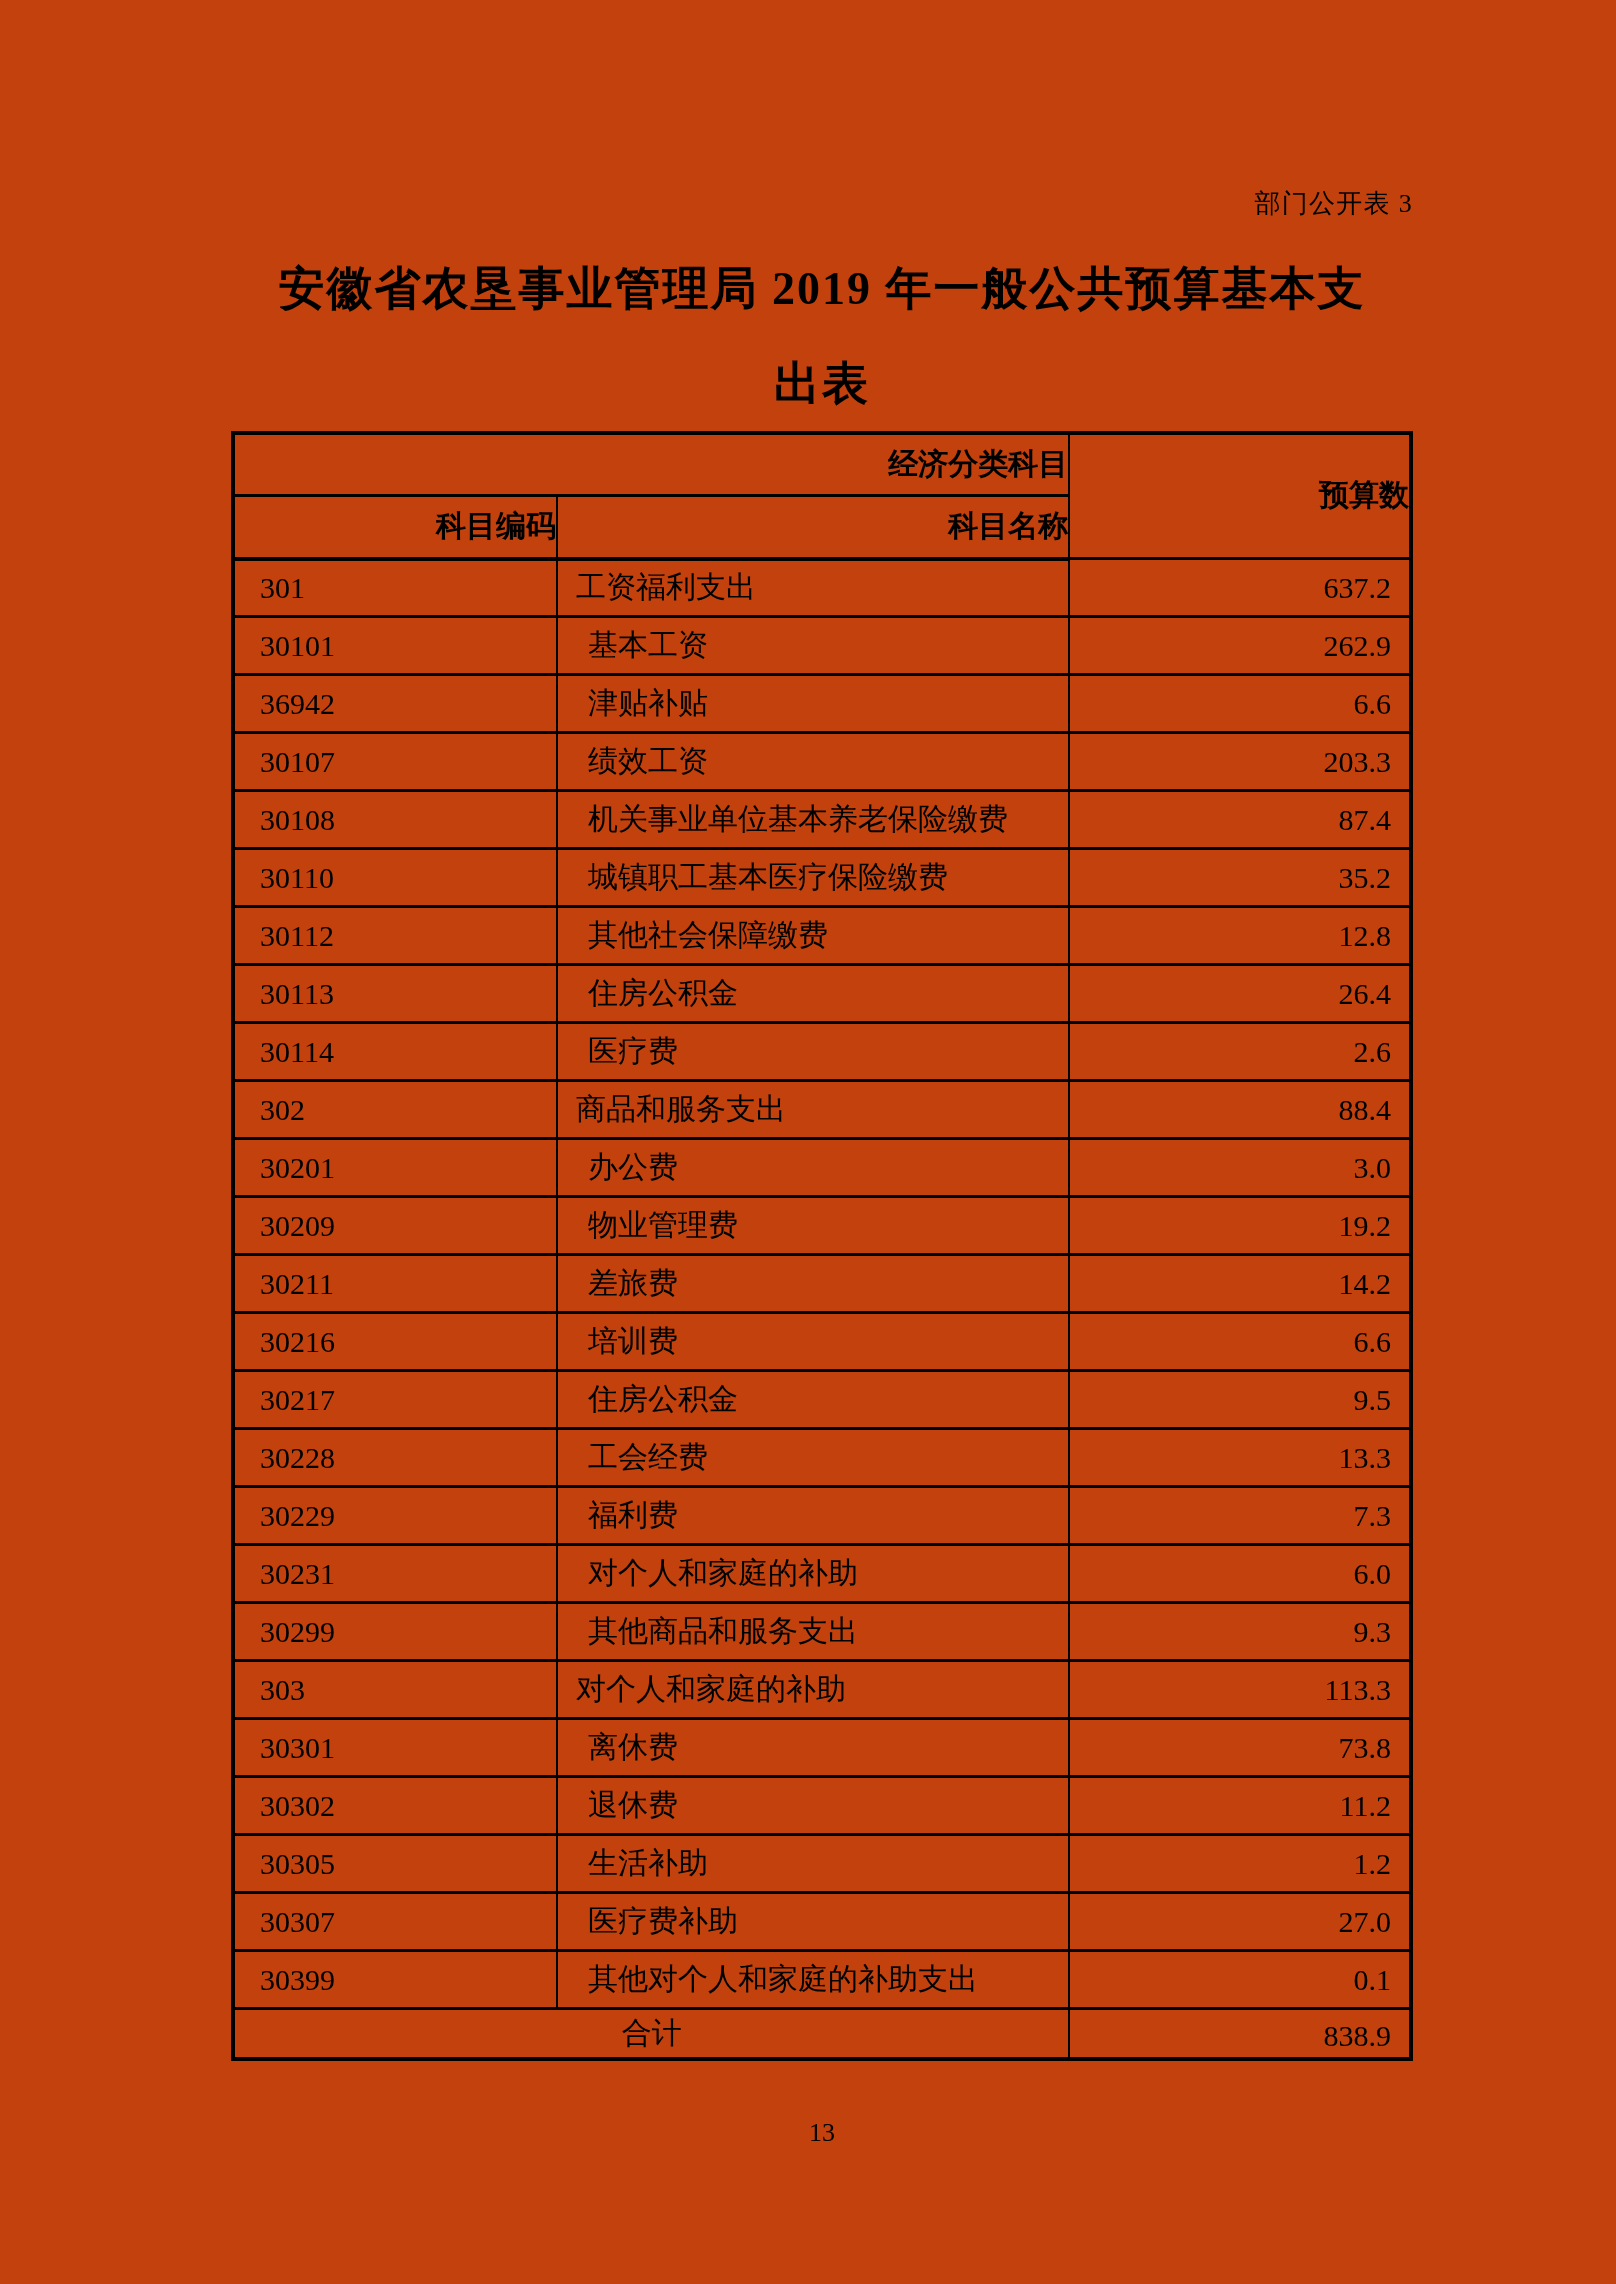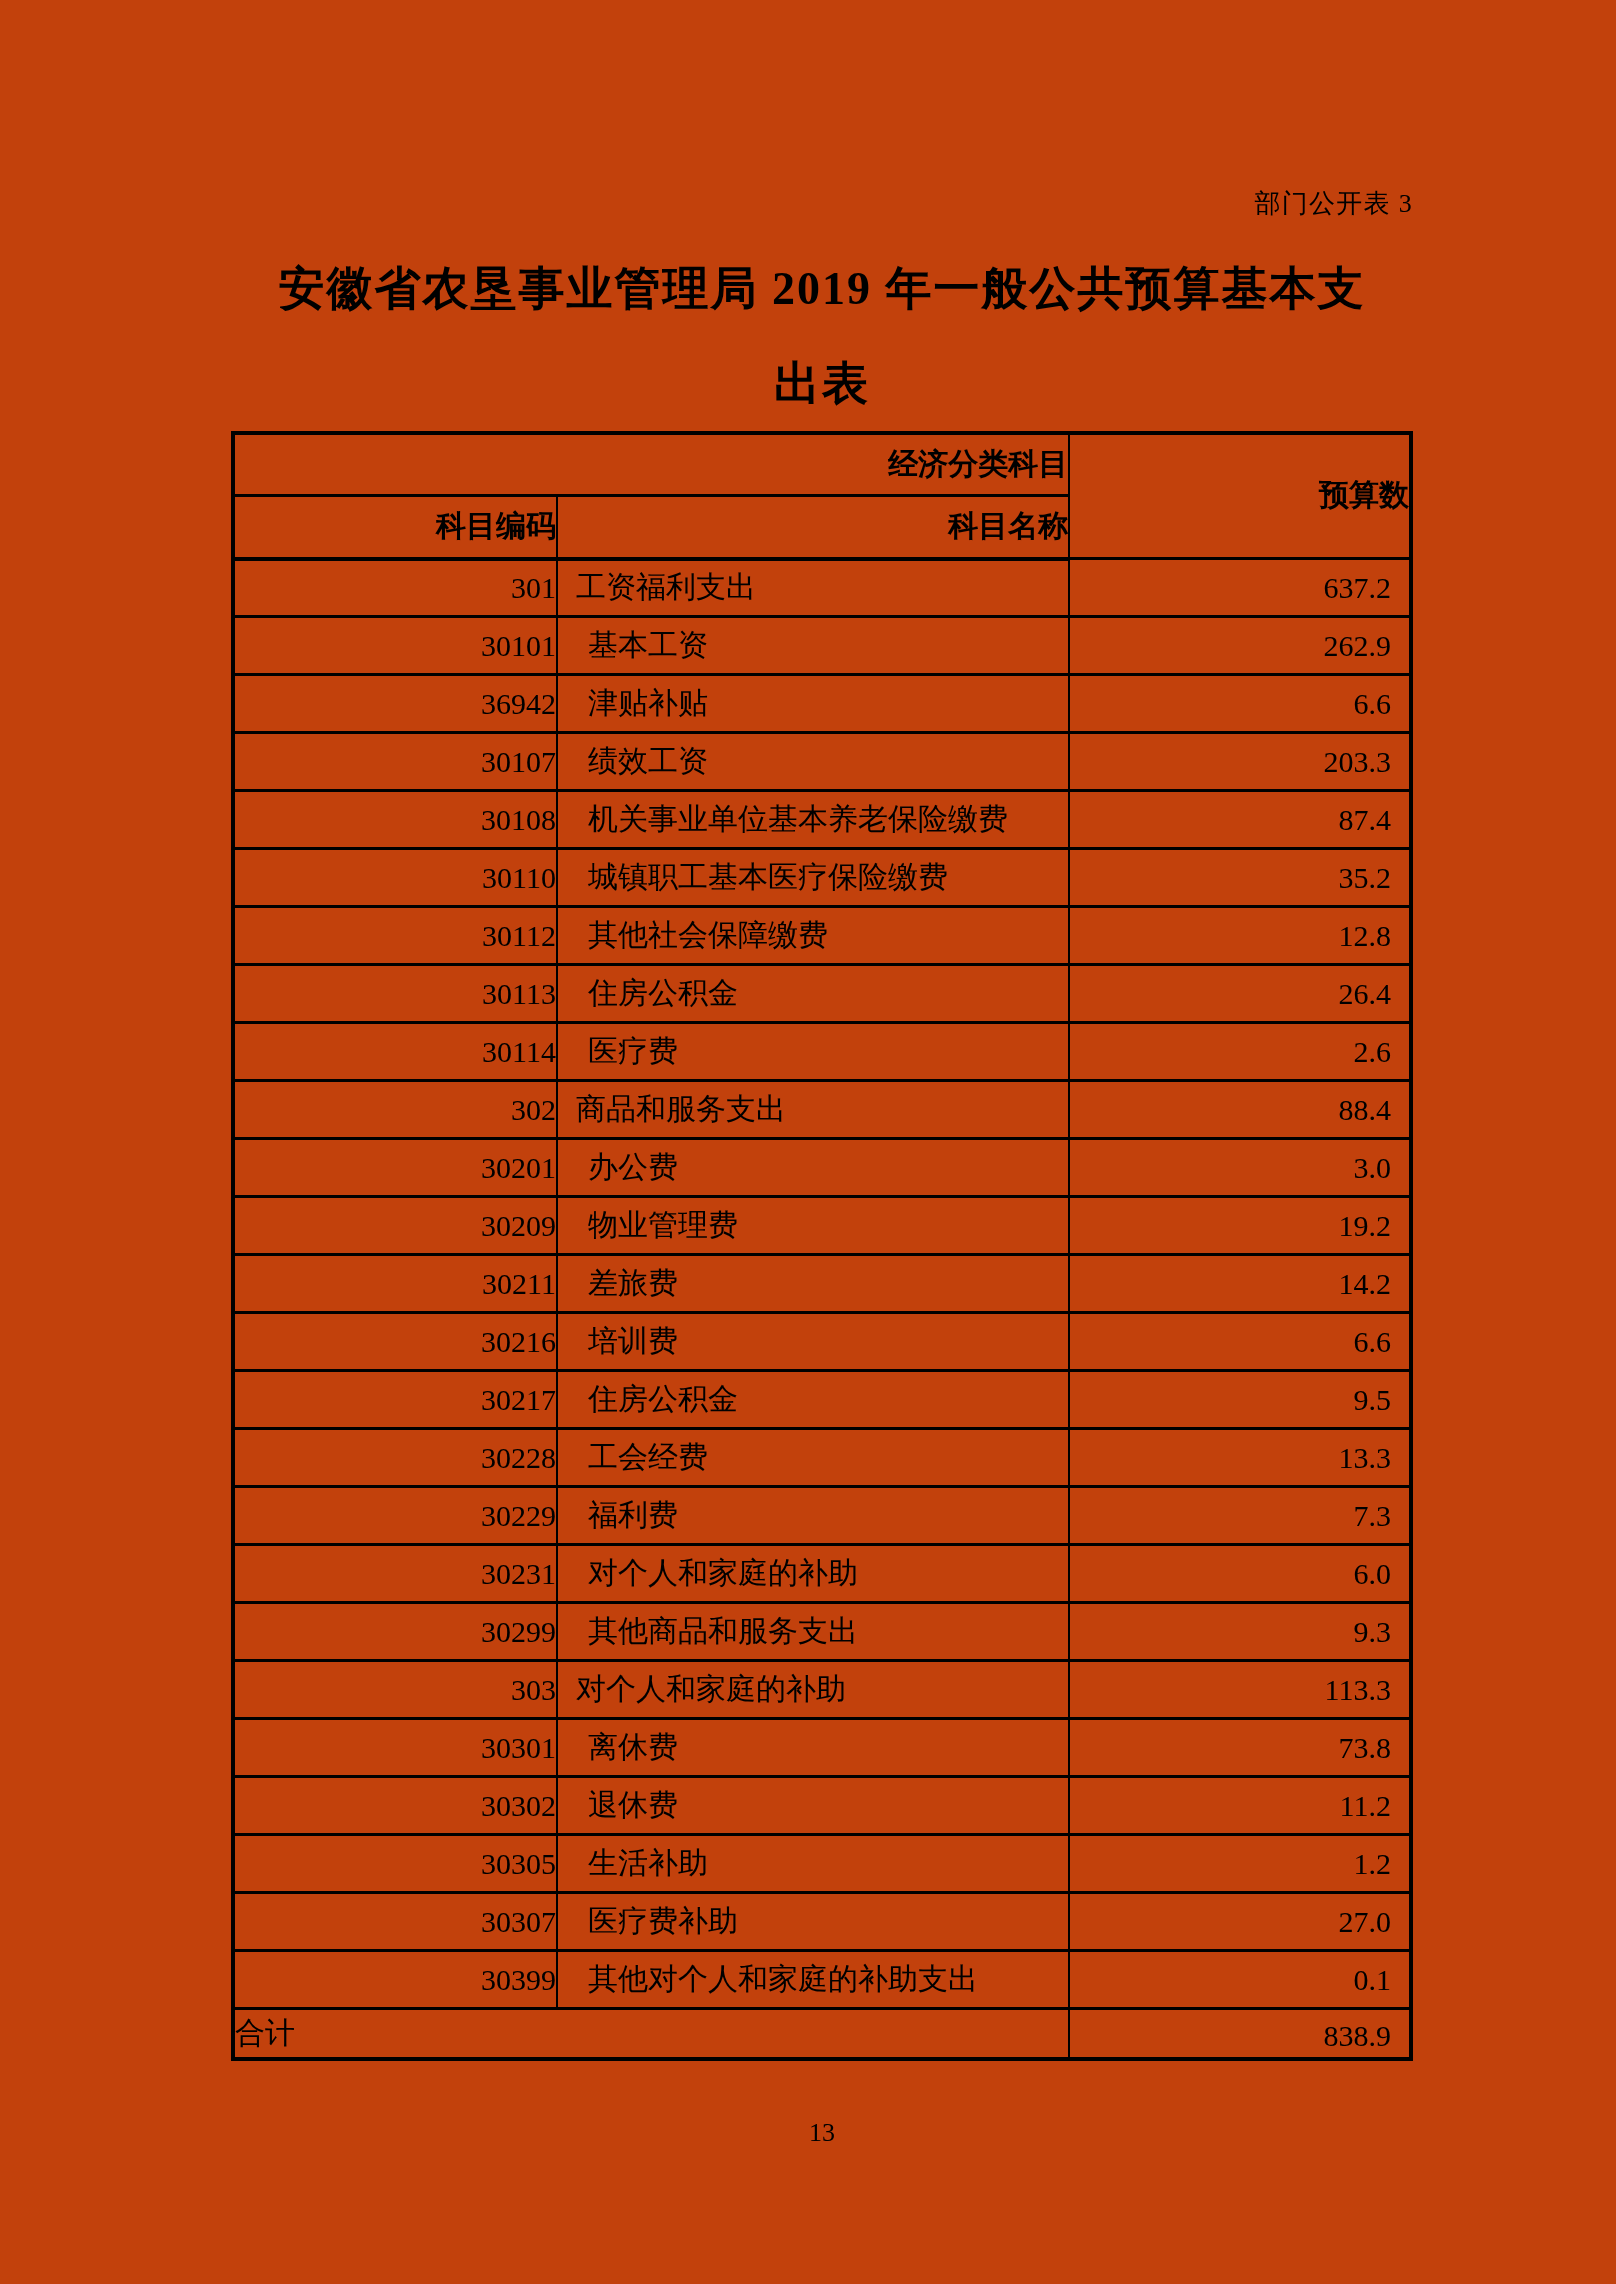--- a/index.html
+++ b/index.html
@@ -61,7 +61,7 @@
   }
   thead tr:last-child th { border-bottom-width:4.6px; }
   tbody td { height:58px; }
-  td.code  { text-align:right; padding-left:25px; }
+  td.code  { text-align:left; padding-left:25px; }
   td.name  { text-align:left; padding-left:18px; }
   td.name.indent { padding-left:30px; }
   td.value { text-align:right; padding-right:18px; }

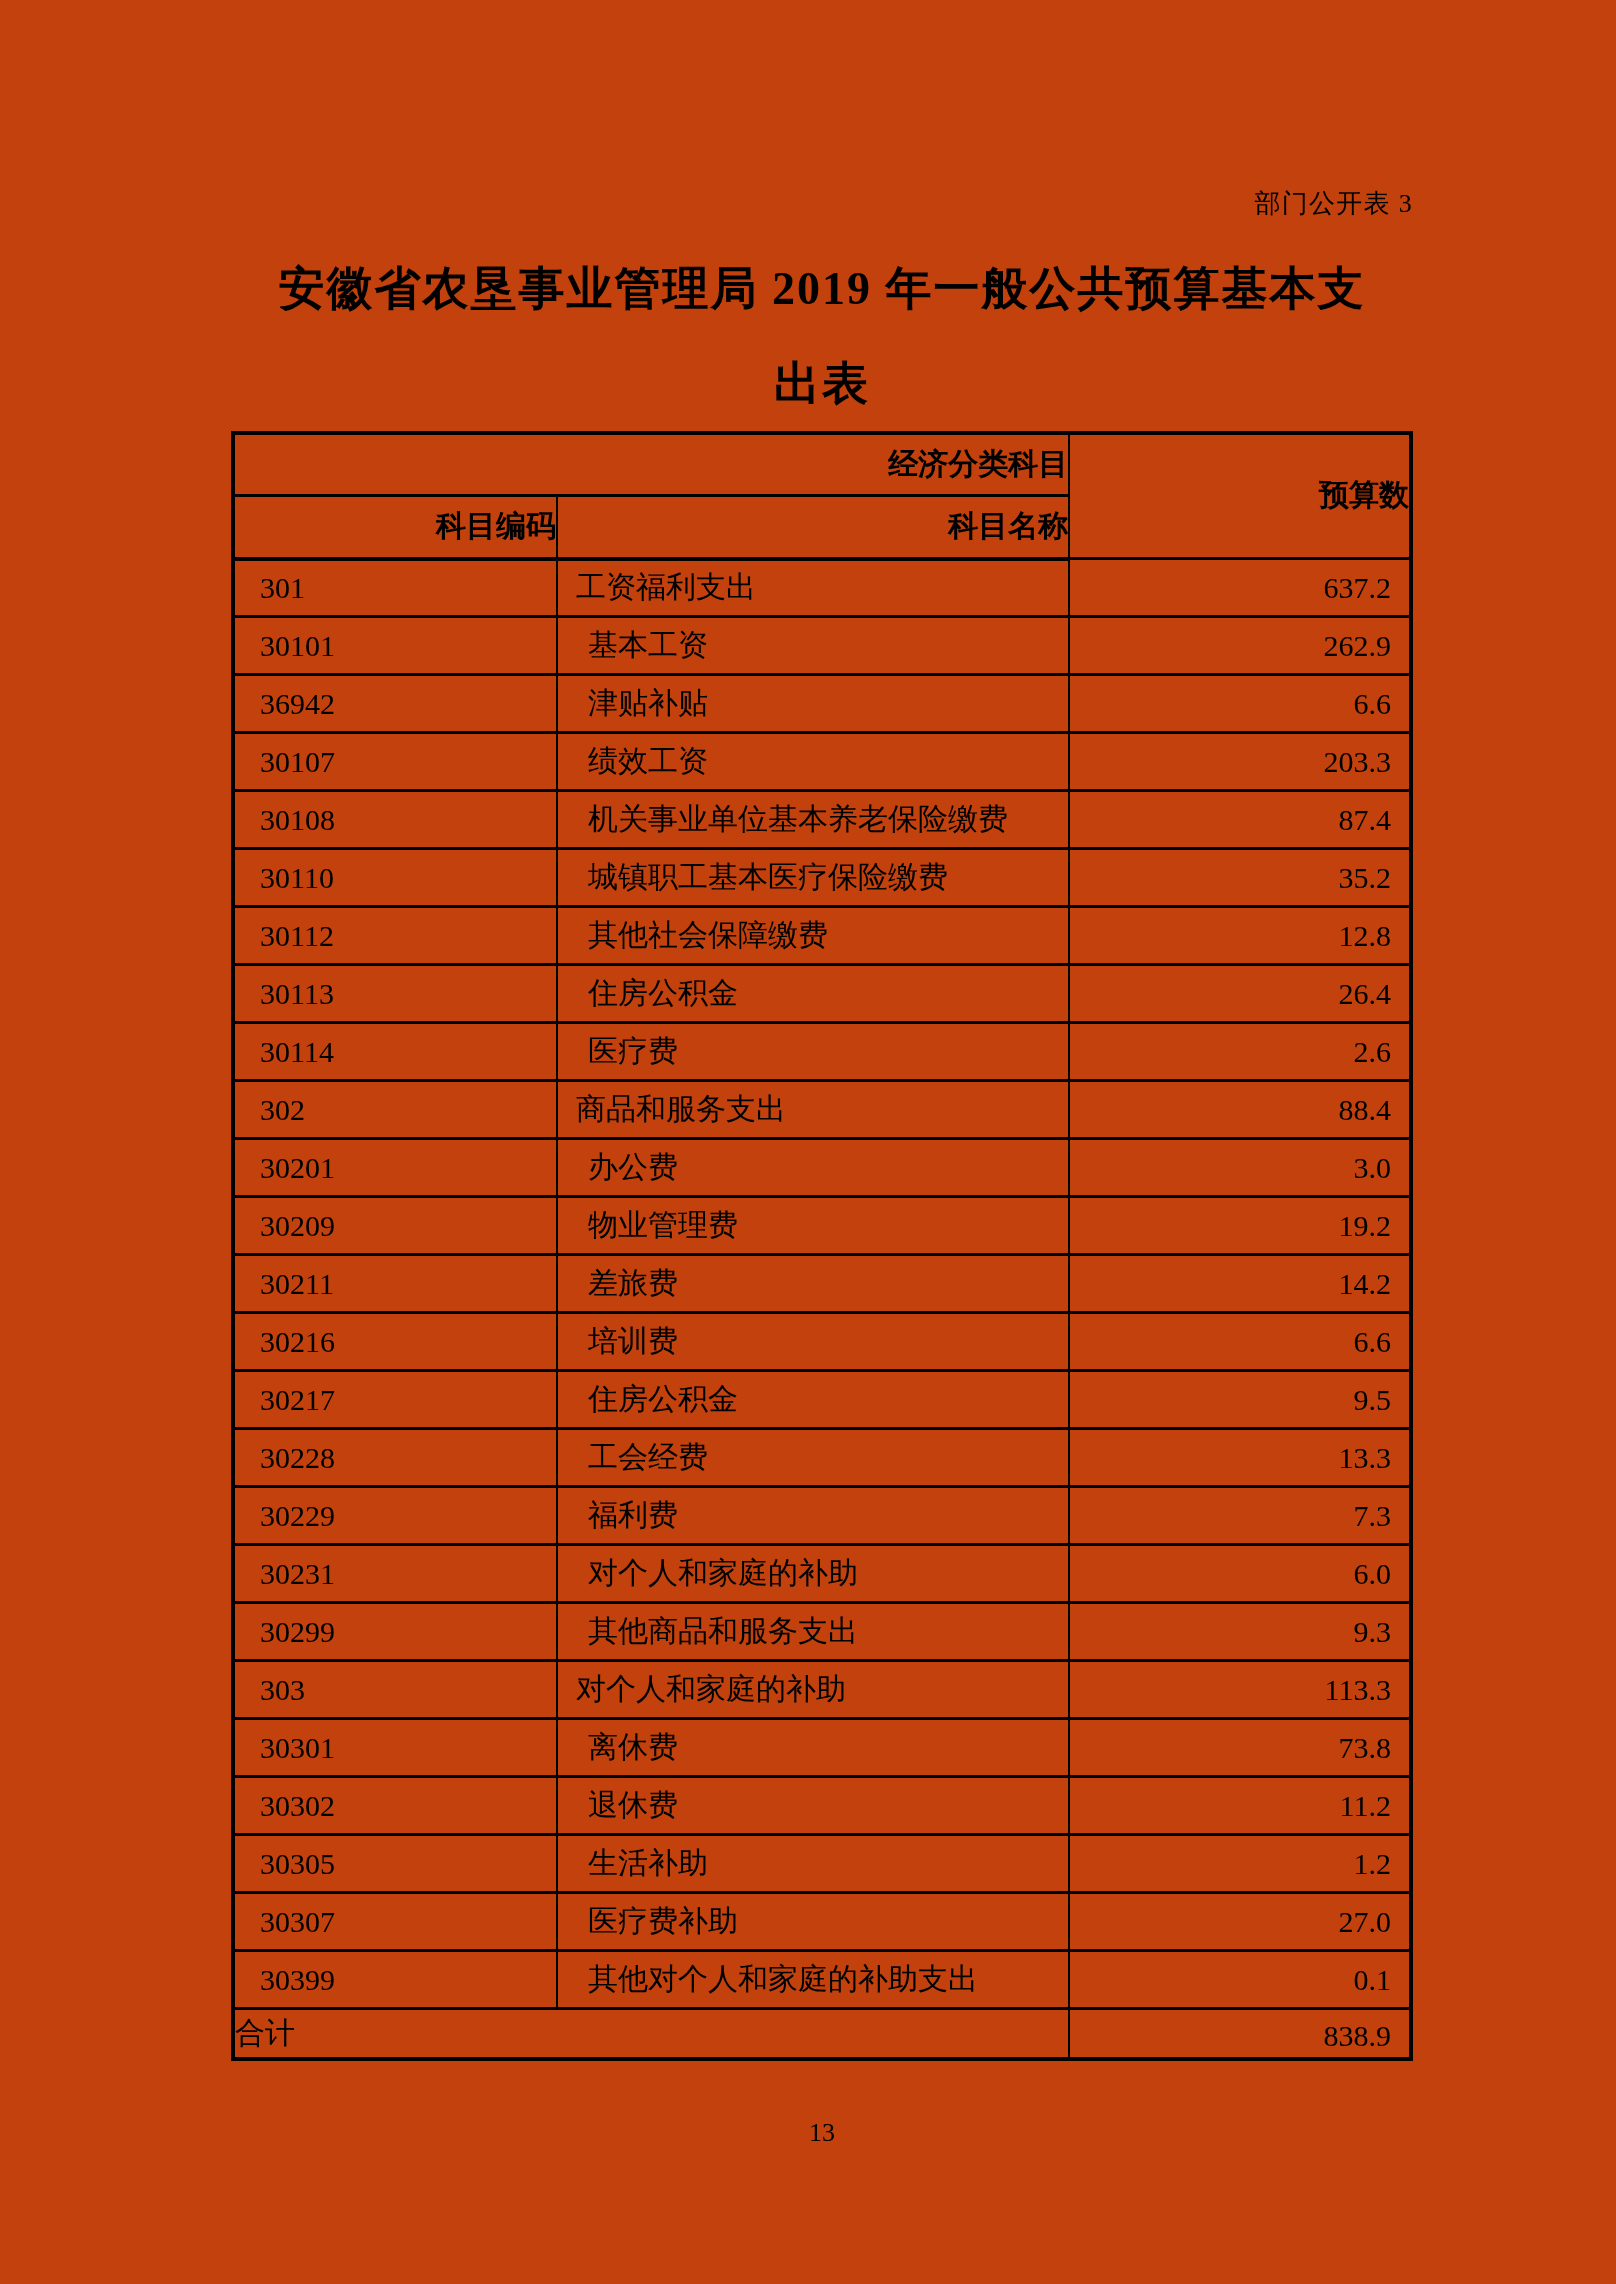--- a/index.html
+++ b/index.html
@@ -67,7 +67,7 @@
   td.value { text-align:right; padding-right:18px; }
   tfoot td { height:50px; border-top-width:3.9px; }
   td.total-label {
-    text-align:left;
+    text-align:center;
     vertical-align:middle;
   }
   td.total-value {

